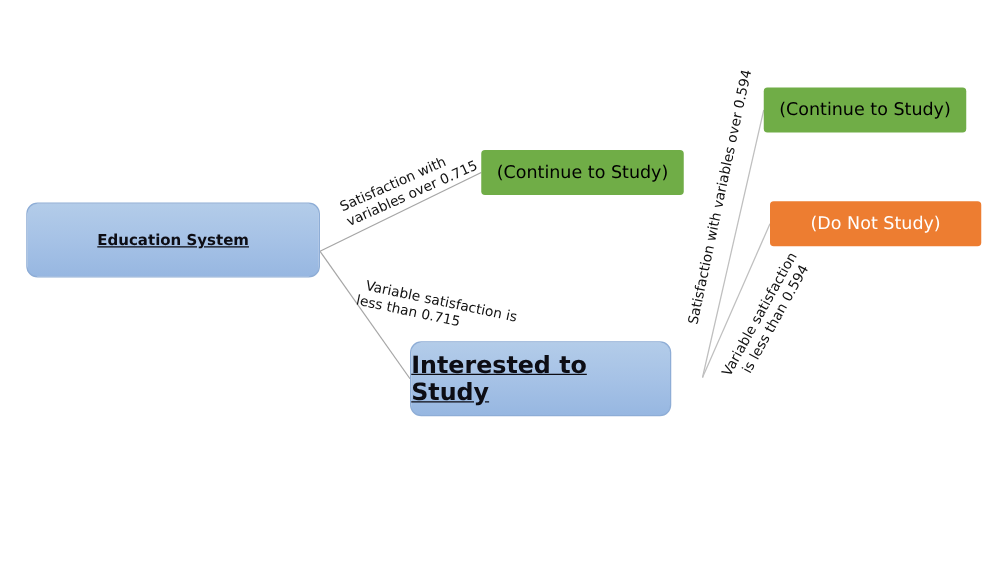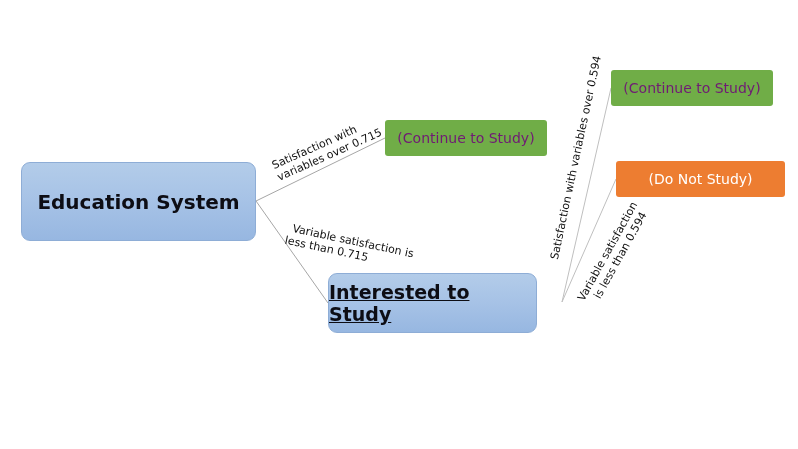--- a/index.html
+++ b/index.html
@@ -10,7 +10,7 @@
       box-sizing: border-box; }
     .node.blue { background: linear-gradient(to bottom, #b3cce9 0%, #a6c2e6 50%, #97b7e1 100%);
       border: 1px solid #8eadd6; border-radius: 9px; color: #0d0d14; font-weight: bold; }
-    .node.green { background: #70ad47; color: #701a75; border-radius: 3px; font-size: 14px; }
+    .node.green { background: #70ad47; color: #000000; border-radius: 3px; font-size: 14px; }
     .node.orange { background: #ed7d31; color: #ffffff; border-radius: 3px; font-size: 14px; }
     #n-edu { left: 21px; top: 162px; width: 235px; height: 79px; font-size: 20px; }
     #n-int { left: 328px; top: 273px; width: 209px; height: 60px; font-size: 19px; text-decoration: underline; }

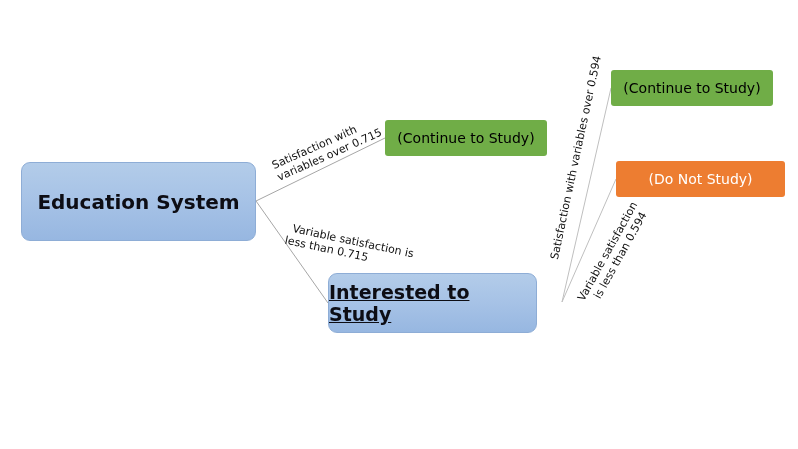--- a/index.html
+++ b/index.html
@@ -12,7 +12,7 @@
       border: 1px solid #8eadd6; border-radius: 9px; color: #0d0d14; font-weight: bold; }
     .node.green { background: #70ad47; color: #000000; border-radius: 3px; font-size: 14px; }
     .node.orange { background: #ed7d31; color: #ffffff; border-radius: 3px; font-size: 14px; }
-    #n-edu { left: 21px; top: 162px; width: 235px; height: 79px; font-size: 20px; }
+    #n-edu { left: 21px; top: 162px; width: 235px; height: 60px; font-size: 12px; text-decoration: underline; }
     #n-int { left: 328px; top: 273px; width: 209px; height: 60px; font-size: 19px; text-decoration: underline; }
     #n-c1 { left: 385px; top: 120px; width: 162px; height: 36px; }
     #n-c2 { left: 611px; top: 70px; width: 162px; height: 36px; }

